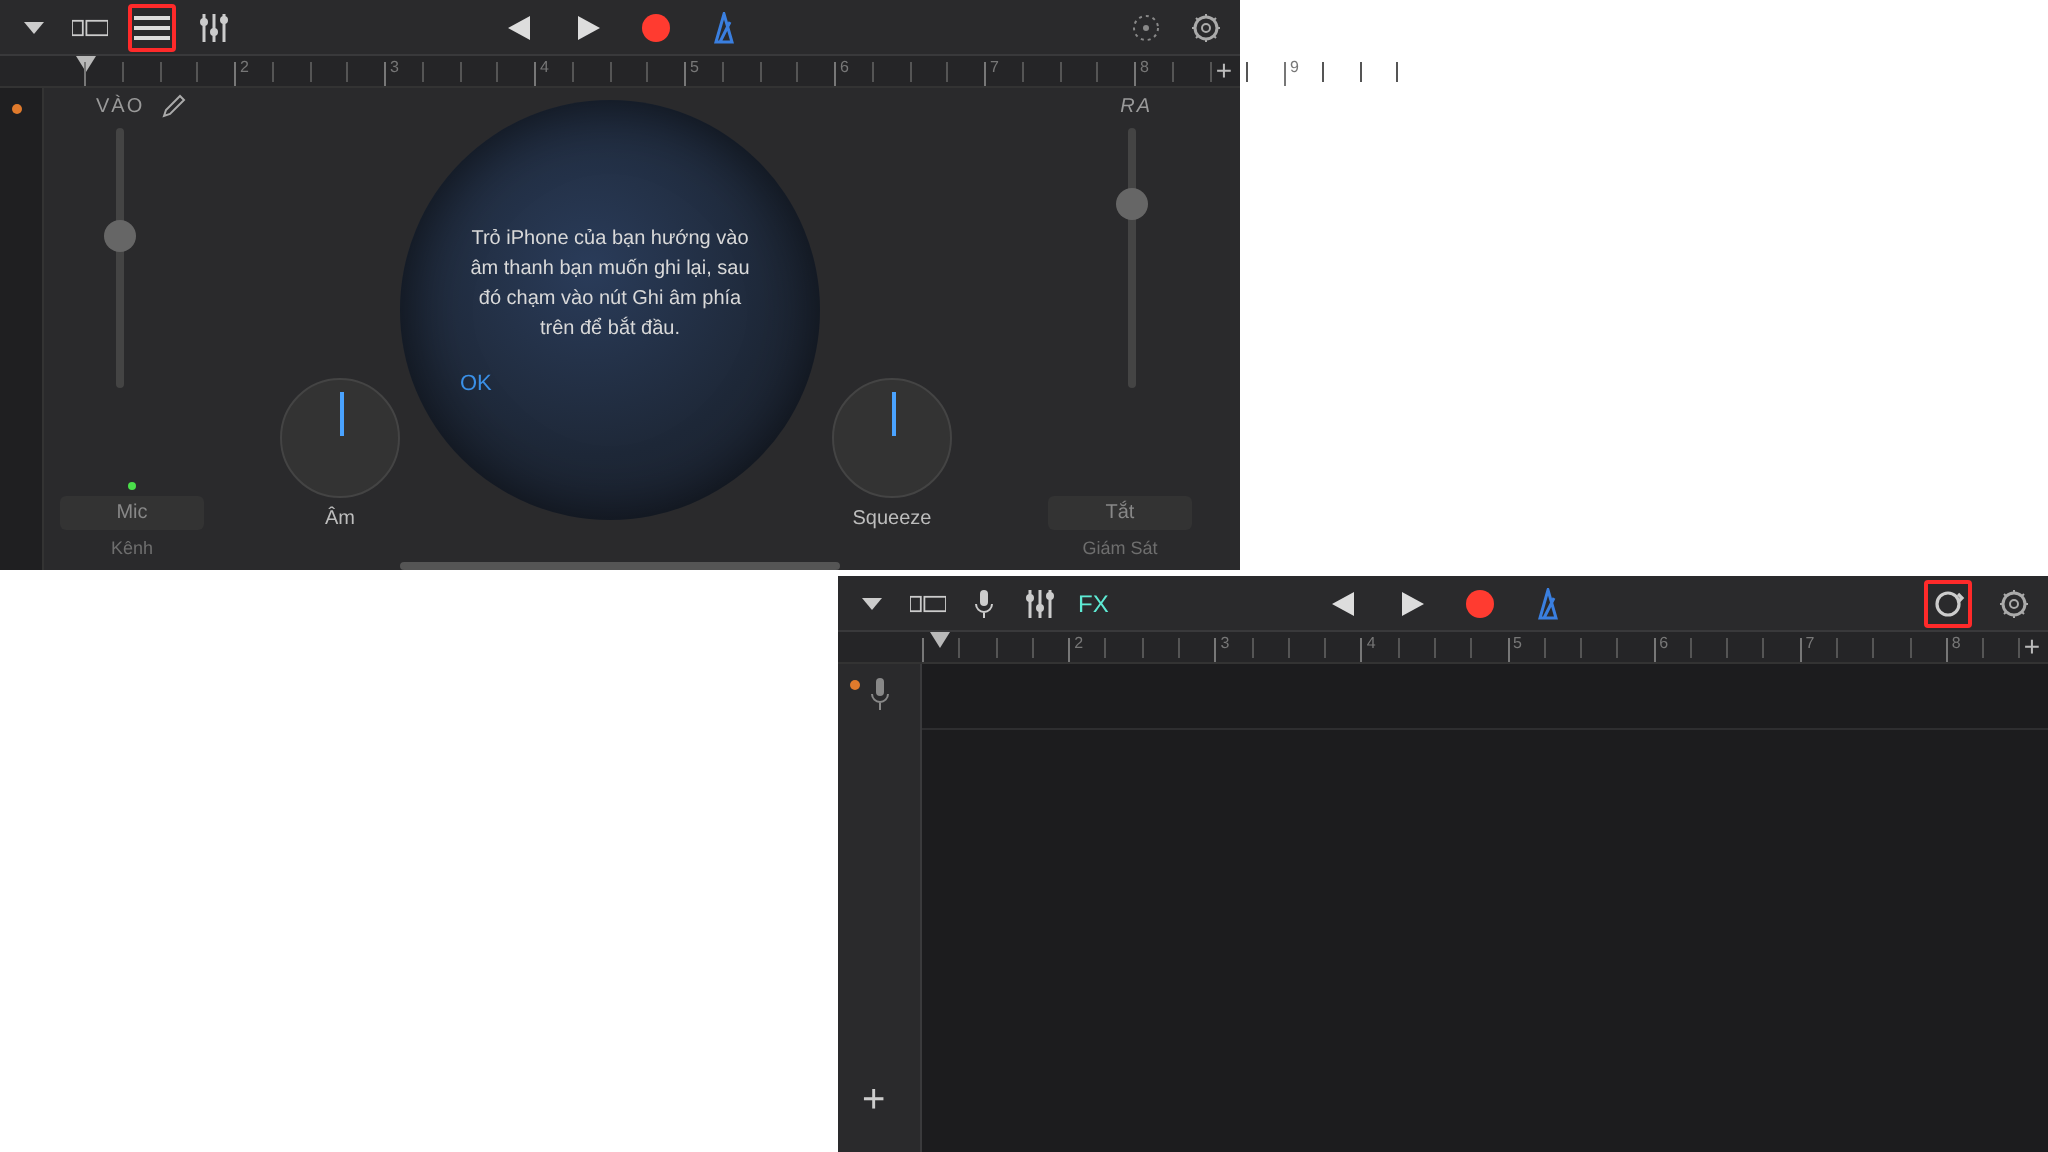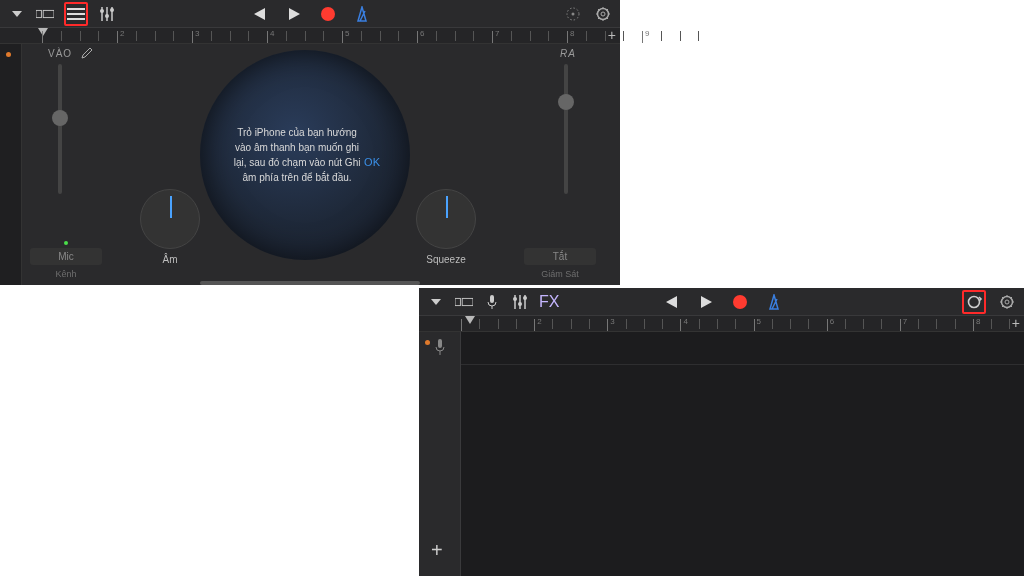--- a/index.html
+++ b/index.html
@@ -66,7 +66,7 @@
     position:absolute; width:210px; height:210px; border-radius:50%;
     background: radial-gradient(circle at 45% 40%, #2a3c5a 0%, #1e2838 55%, #1a1f2a 100%);
     box-shadow: inset 0 0 30px rgba(0,0,0,.6);
-    display:flex; flex-direction:row; align-items:center; justify-content:center;
+    display:flex; flex-direction:column; align-items:flex-start; justify-content:center;
     text-align:center; padding:30px;
   }
   .big-circle .msg { color:#d9d9d9; font-size:10px; line-height:1.5;}

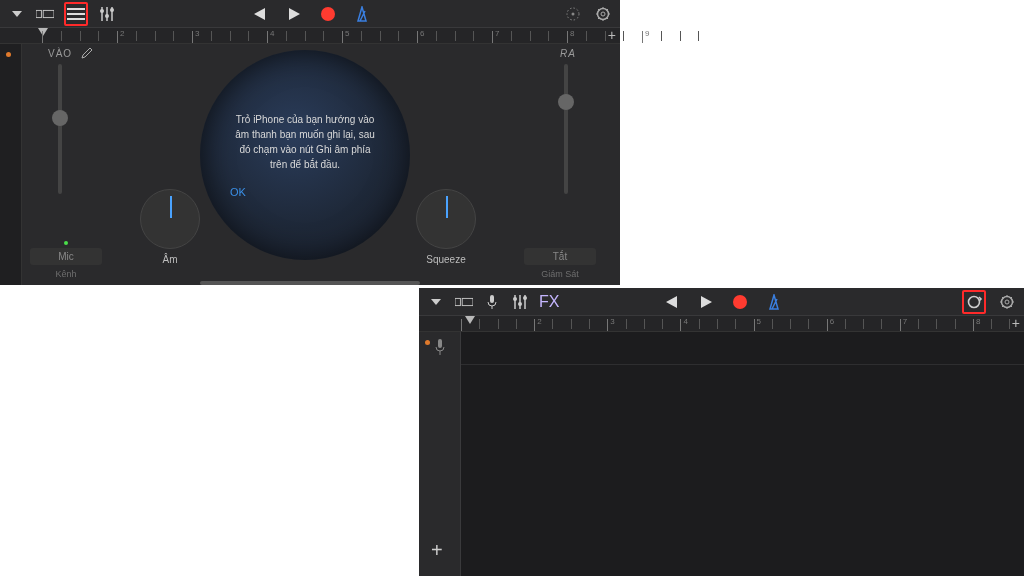--- a/index.html
+++ b/index.html
@@ -80,7 +80,7 @@
   .timeline { position:absolute; left:42px; top:0; right:0; height:100%; background:#1c1c1e;}
   .timeline .rowline { position:absolute; left:0; right:0; top:32px; height:1px; background:#2e2e30;}
   .panelB .toolbar { background:#2a2a2c;}
-  .fx-label { color:#c4b5fd; font-size:16px; font-weight:500;}
+  .fx-label { color:#5eead4; font-size:12px; font-weight:500;}
   svg { display:block; }
   .red-dot { width:14px; height:14px; border-radius:50%; background:#ff3b30;}
 </style>

